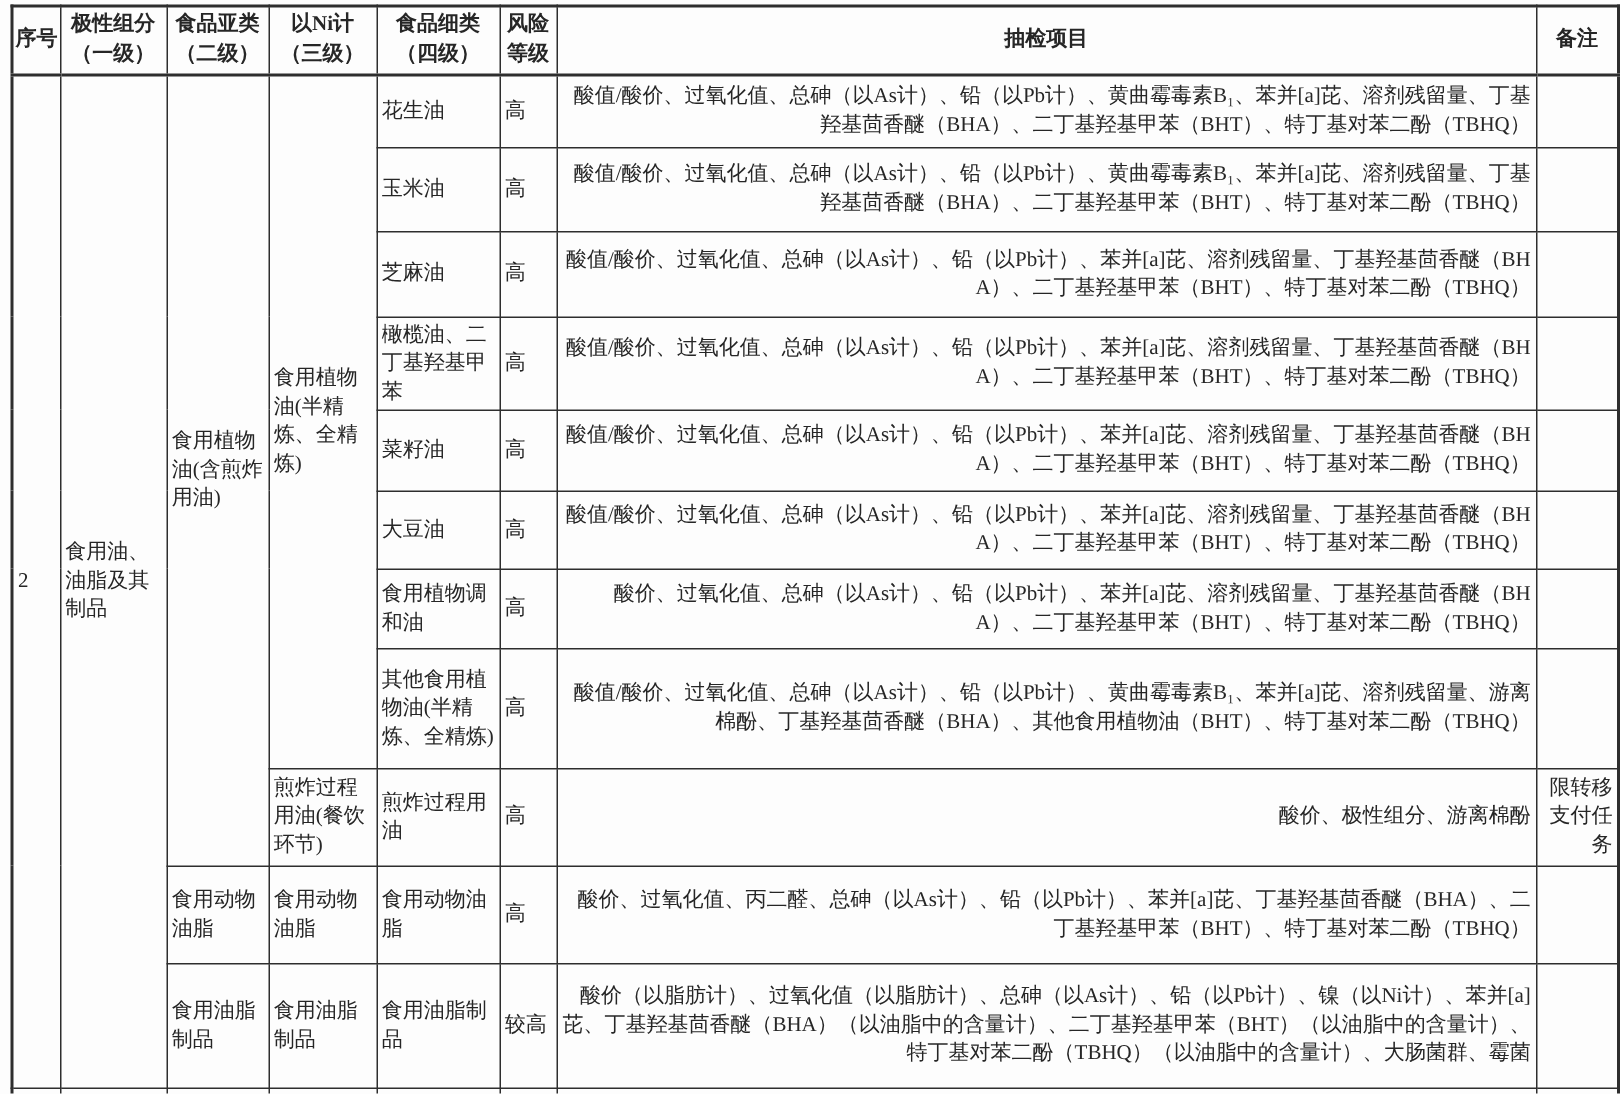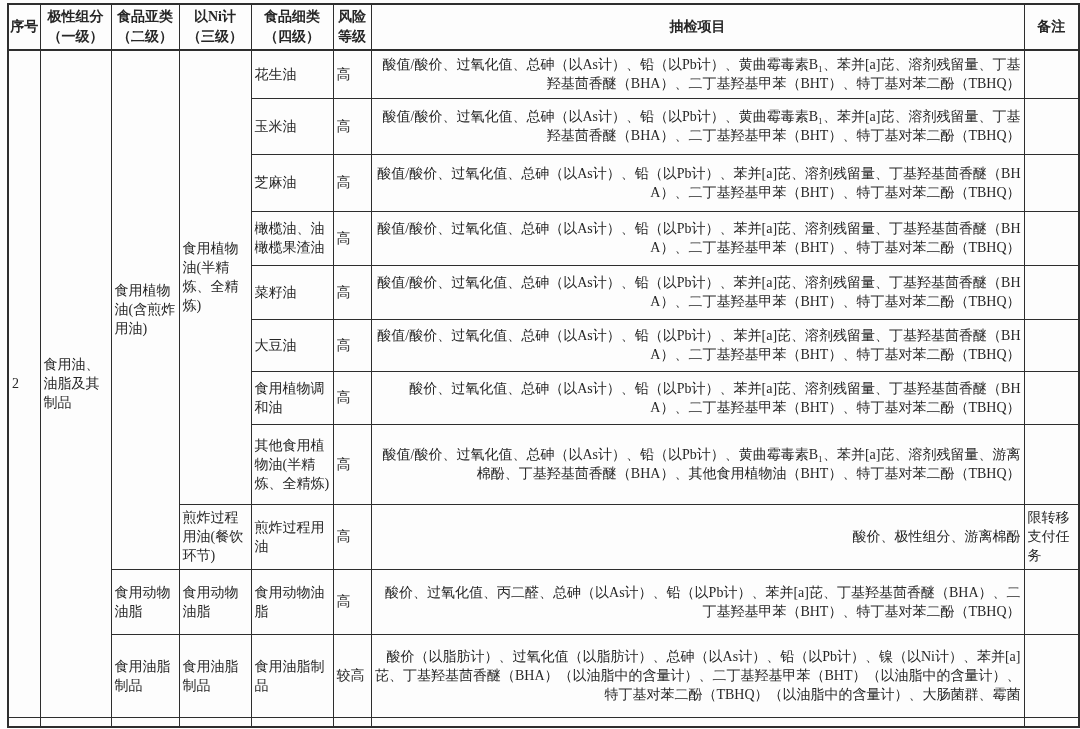--- a/index.html
+++ b/index.html
@@ -100,7 +100,7 @@
         <td class="remark"></td>
       </tr>
       <tr style="height:54px">
-        <td class="c">橄榄油、油橄榄果渣油</td>
+        <td class="c">橄榄油、二丁基羟基甲苯</td>
         <td class="c">高</td>
         <td class="items">酸值/酸价、过氧化值、总砷（以As计）、铅（以Pb计）、苯并[a]芘、溶剂残留量、丁基羟基茴香醚（BHA）、二丁基羟基甲苯（BHT）、特丁基对苯二酚（TBHQ）</td>
         <td class="remark"></td>

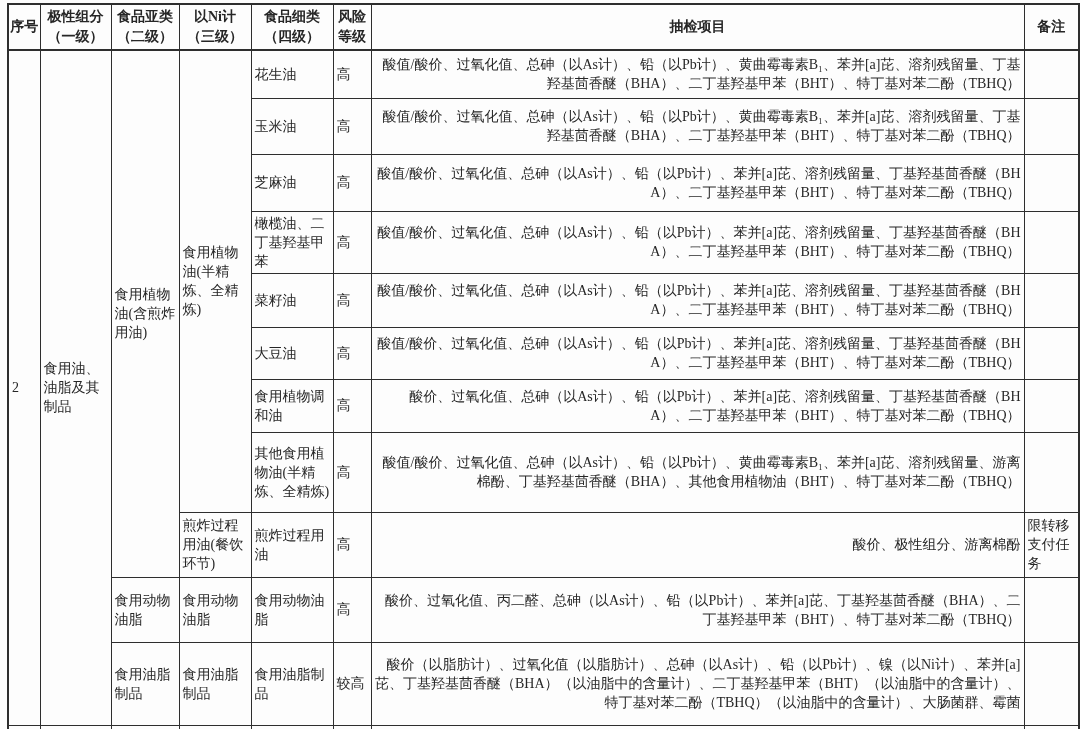--- a/index.html
+++ b/index.html
@@ -42,7 +42,7 @@
     padding: 3px 6px;
   }
   .remark {
-    text-align: left;
+    text-align: right;
     font-size: 13.5px;
     line-height: 20px;
     padding: 2px 4px;

